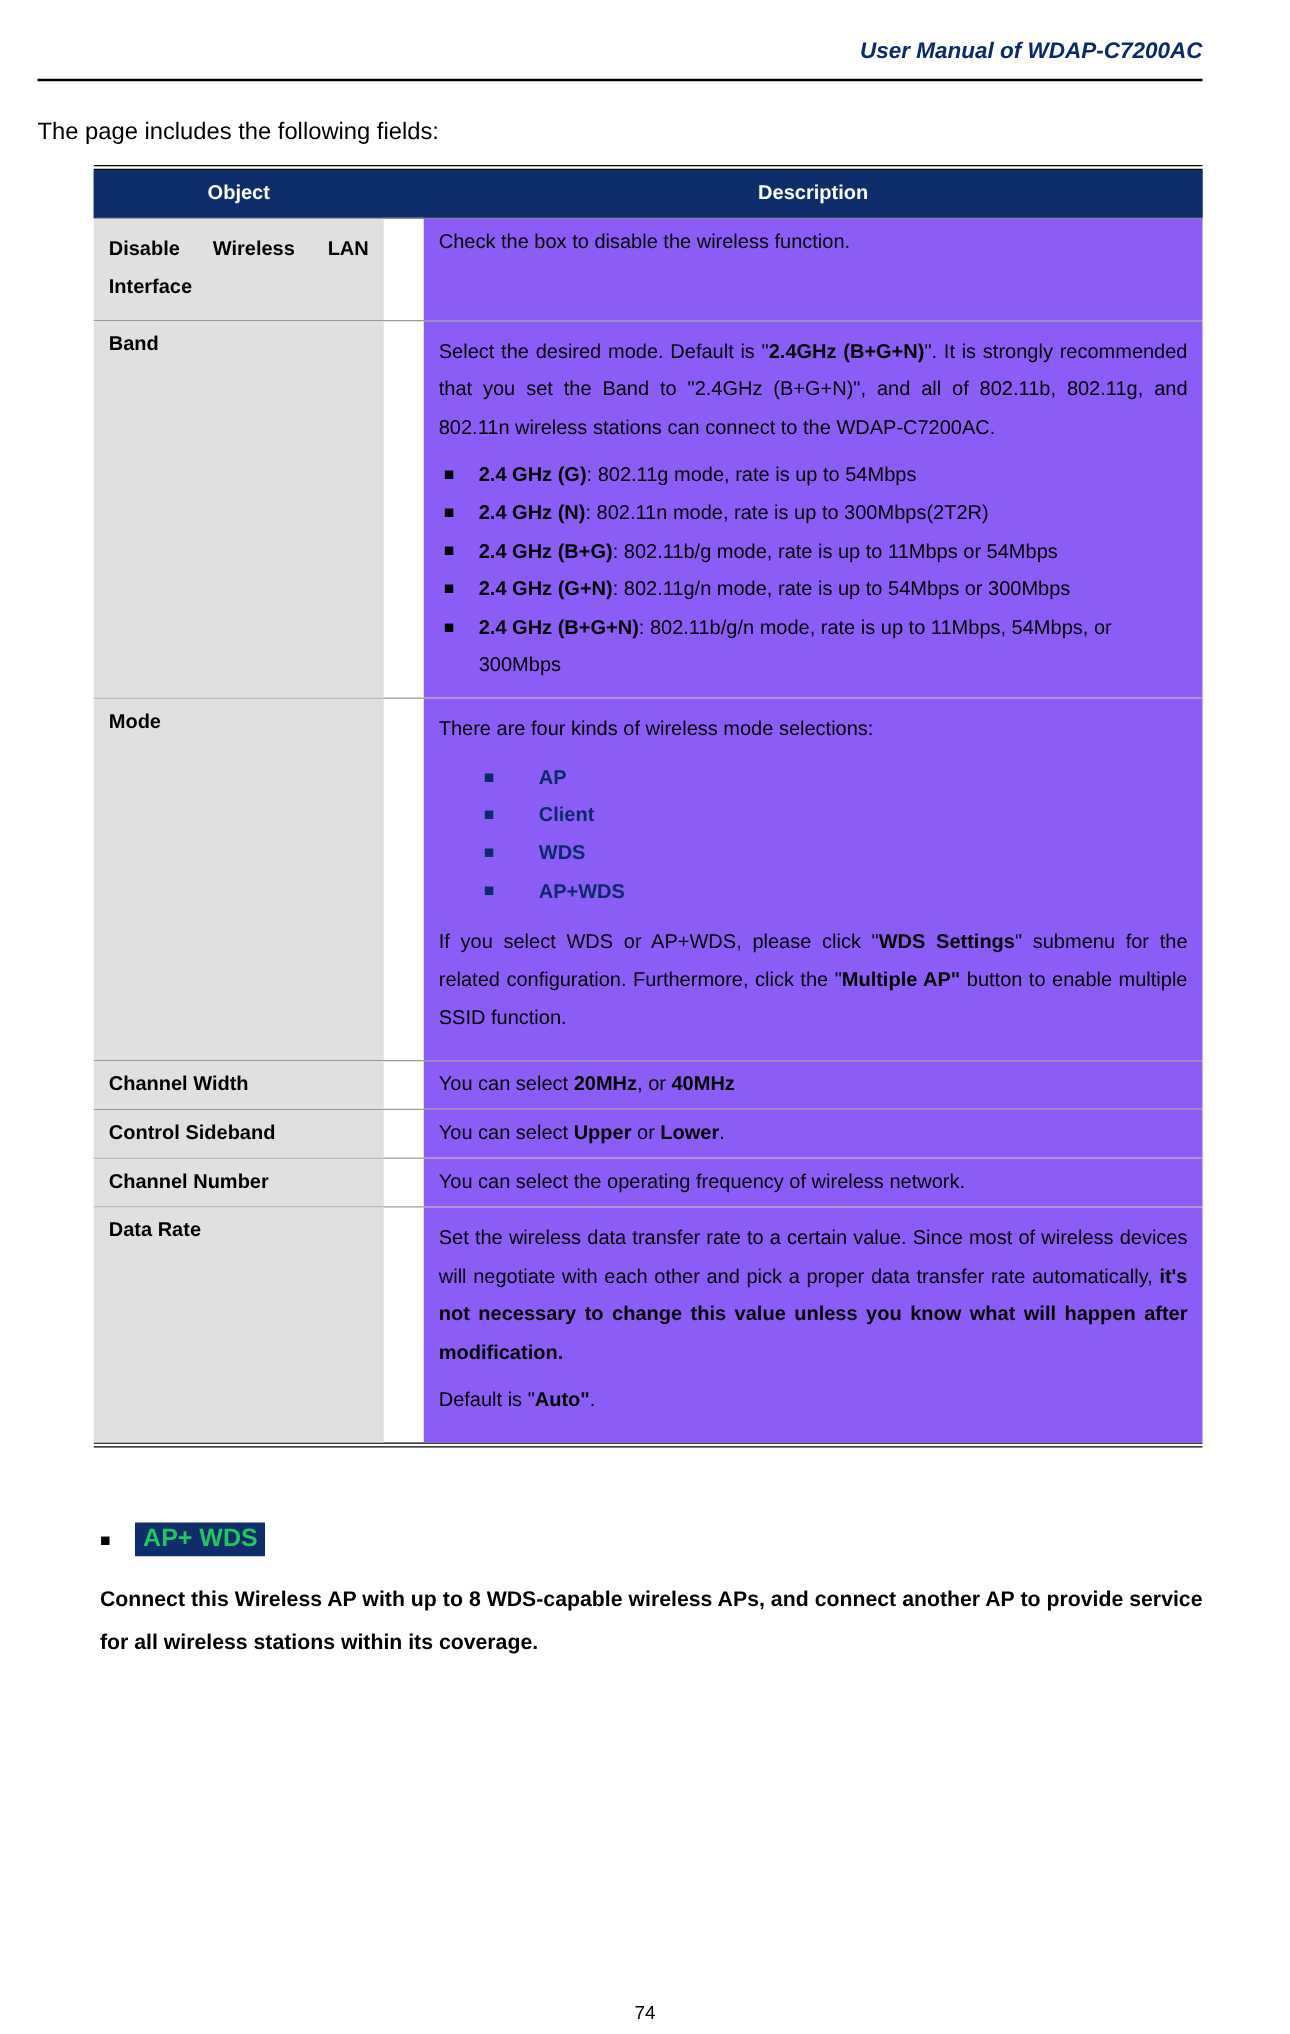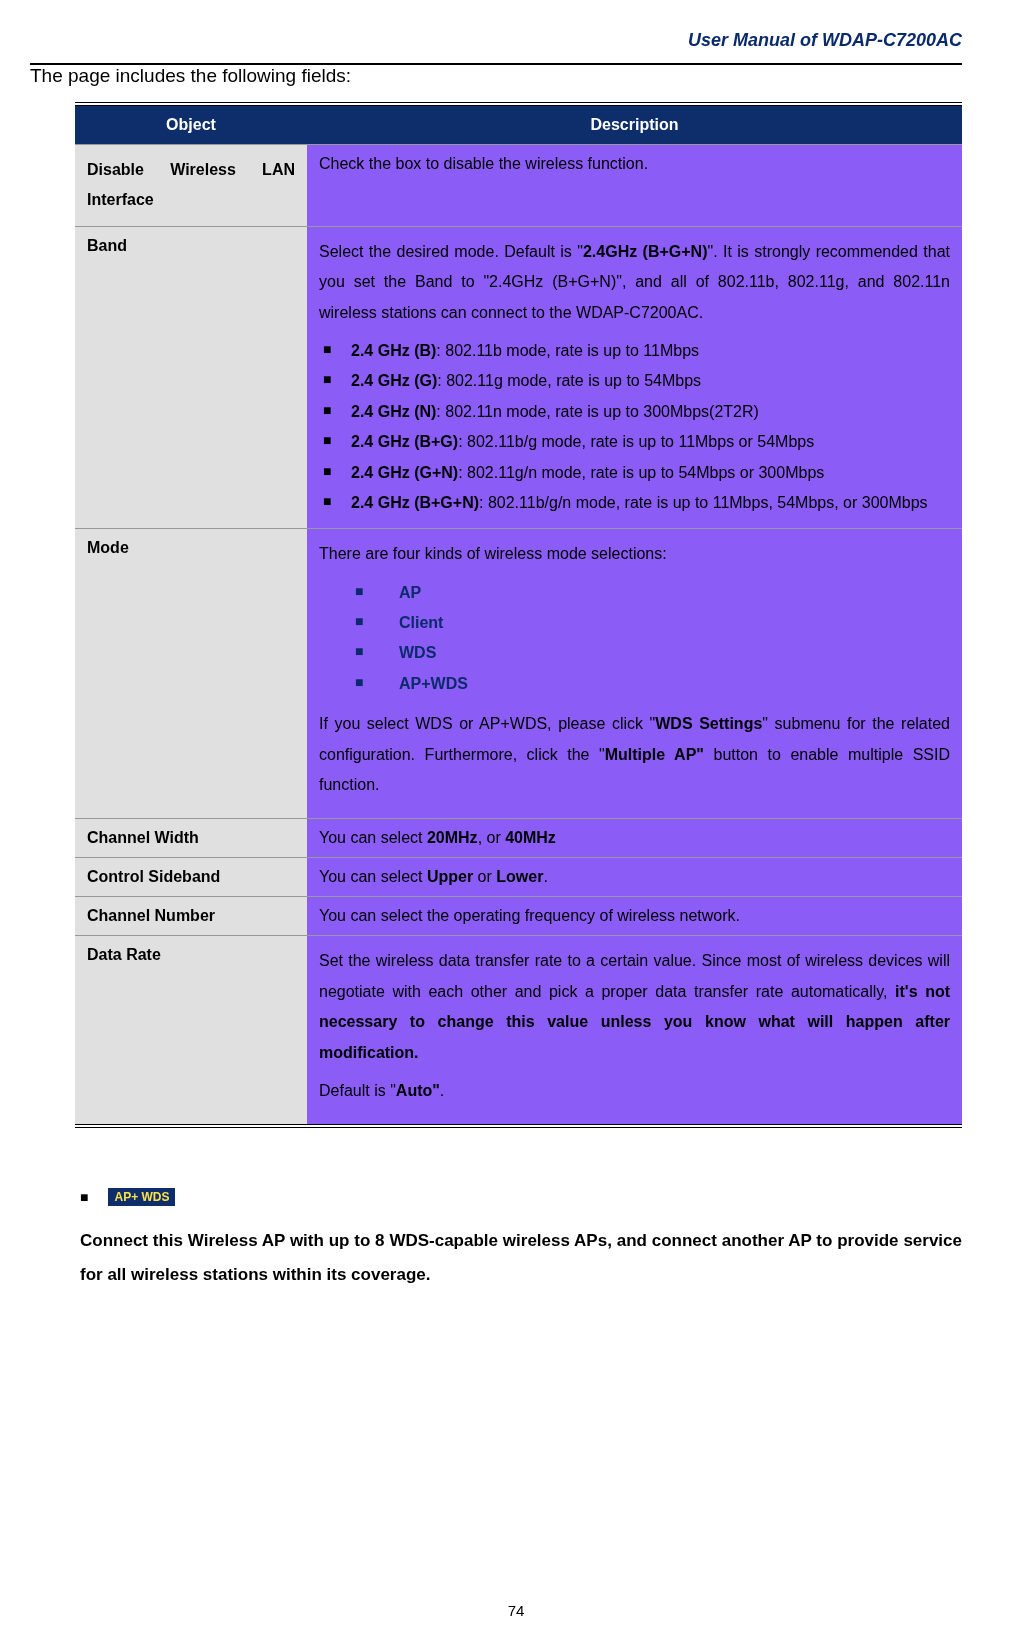--- a/index.html
+++ b/index.html
@@ -21,6 +21,7 @@
       font-size: 18px;
       padding-bottom: 12px;
       border-bottom: 2px solid #000;
+      margin-bottom: 30px;
     }
     .intro {
       font-size: 19px;

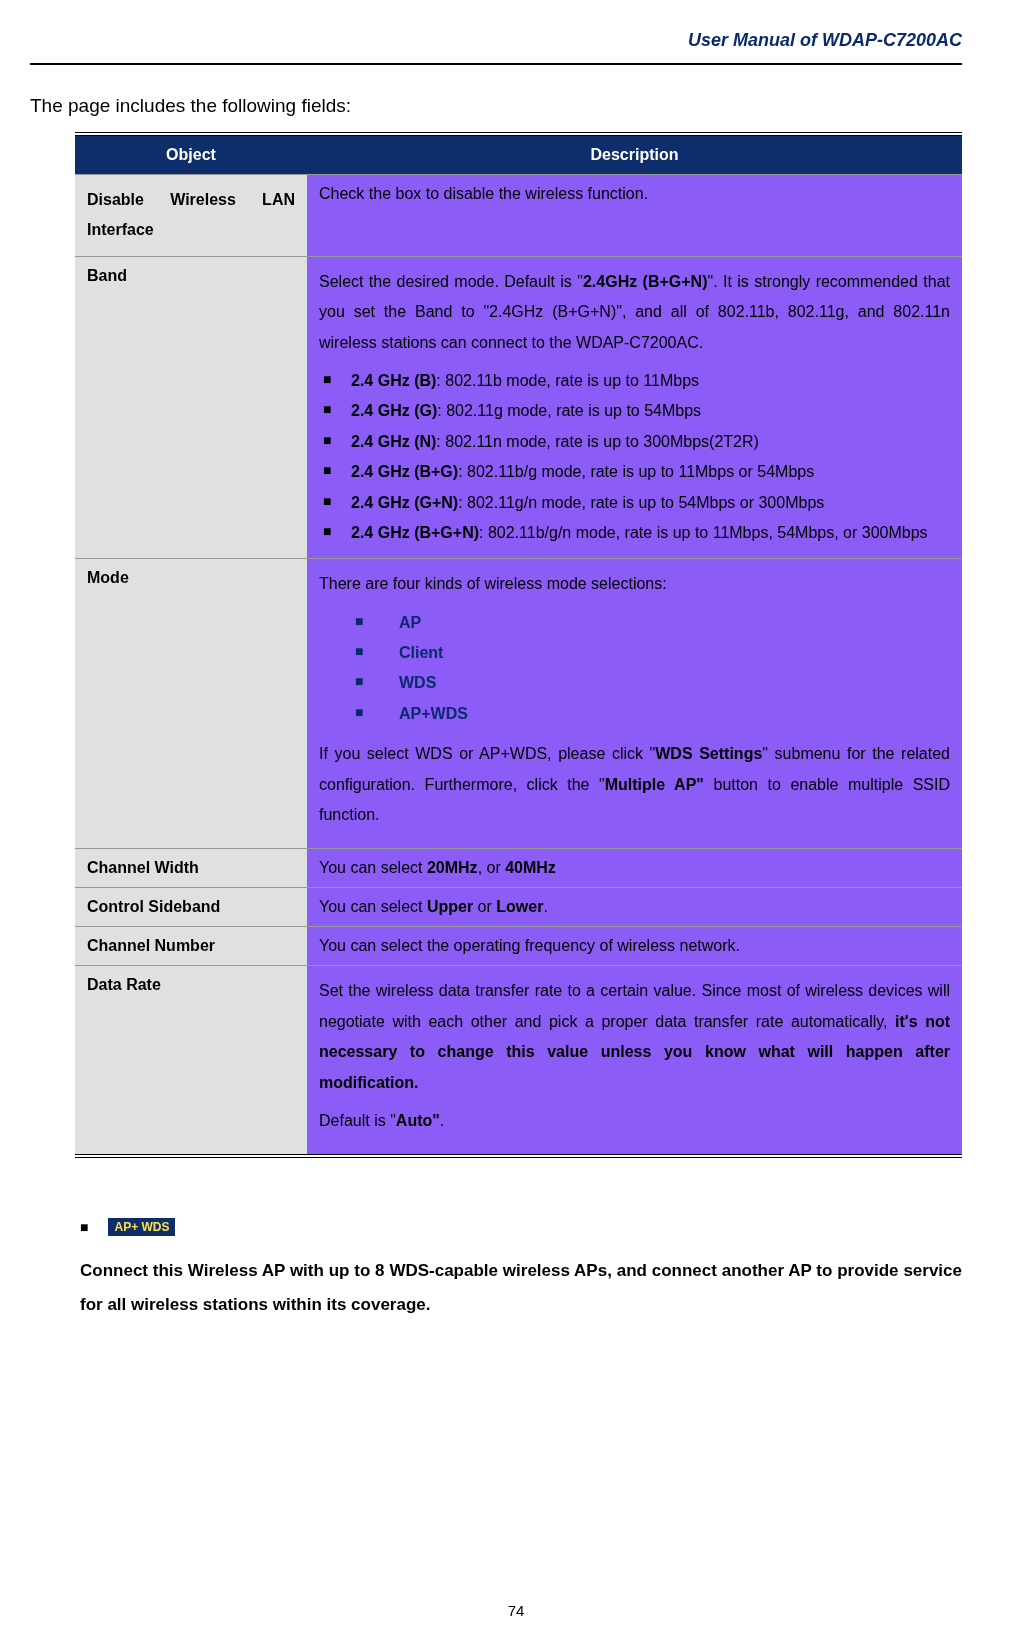--- a/index.html
+++ b/index.html
@@ -36,6 +36,7 @@
     .row {
       display: flex;
       border-bottom: 1px solid #999;
+      gap: 32px;
     }
     .row:last-child {
       border-bottom: none;

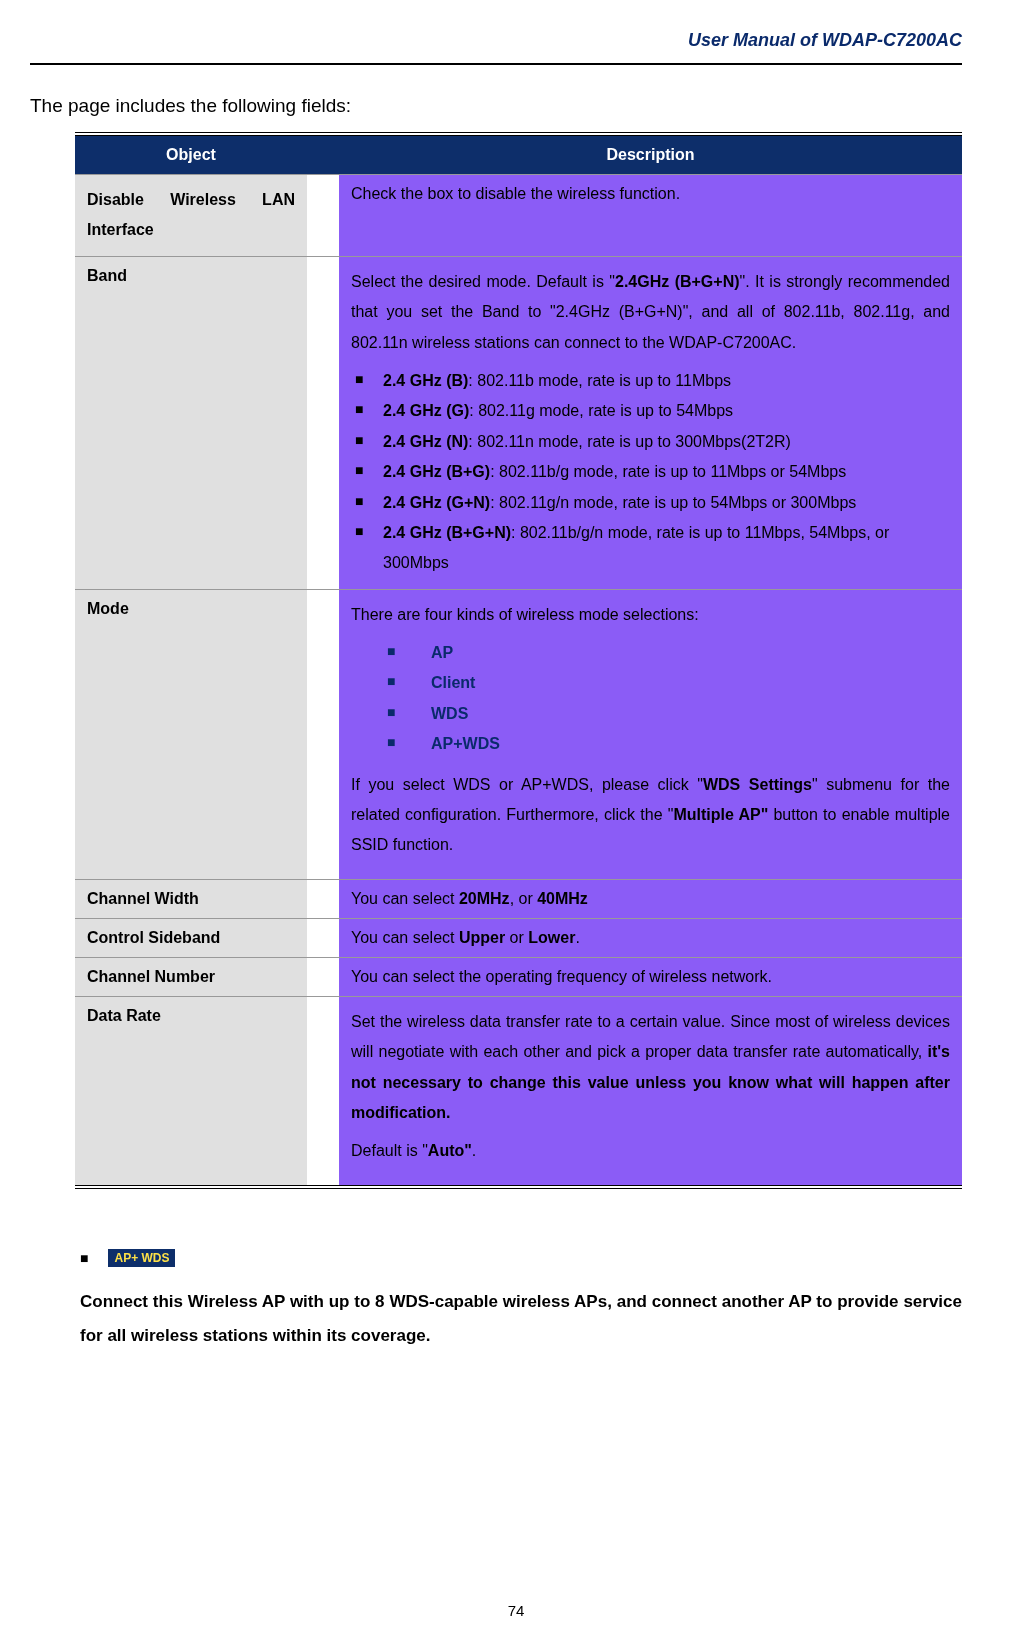--- a/index.html
+++ b/index.html
@@ -178,7 +178,6 @@
         <span>Select the desired mode. Default is "</span><span class="bold">2.4GHz (B+G+N)</span><span>". It is strongly recommended that you set the Band to "2.4GHz (B+G+N)", and all of 802.11b, 802.11g, and 802.11n wireless stations can connect to the WDAP-C7200AC.</span>
       </div>
       <ul class="bullets">
-        <li><span class="bold">2.4 GHz (B)</span><span>: 802.11b mode, rate is up to 11Mbps</span></li>
         <li><span class="bold">2.4 GHz (G)</span><span>: 802.11g mode, rate is up to 54Mbps</span></li>
         <li><span class="bold">2.4 GHz (N)</span><span>: 802.11n mode, rate is up to 300Mbps(2T2R)</span></li>
         <li><span class="bold">2.4 GHz (B+G)</span><span>: 802.11b/g mode, rate is up to 11Mbps or 54Mbps</span></li>

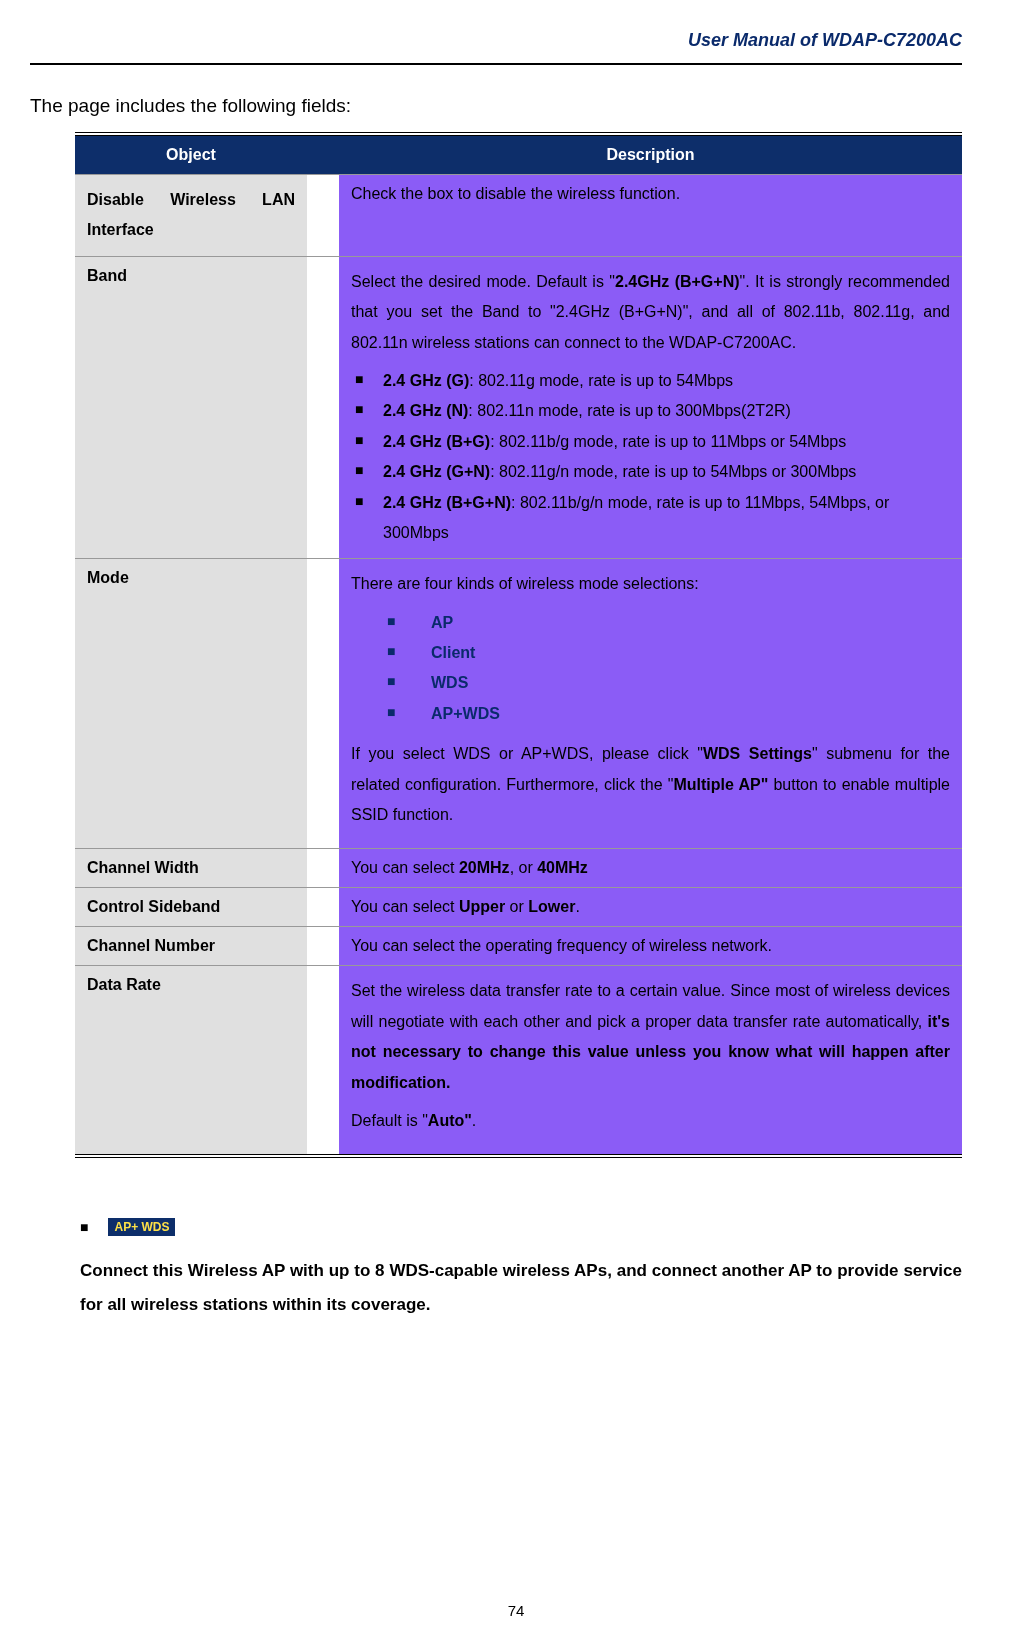--- a/index.html
+++ b/index.html
@@ -123,10 +123,10 @@
     }
     .apwds-label {
       background: #0d2e6a;
-      color: #fde047;
+      color: #22c55e;
       font-weight: bold;
       padding: 2px 6px;
-      font-size: 12px;
+      font-size: 20px;
     }
     .section-desc {
       line-height: 2;

